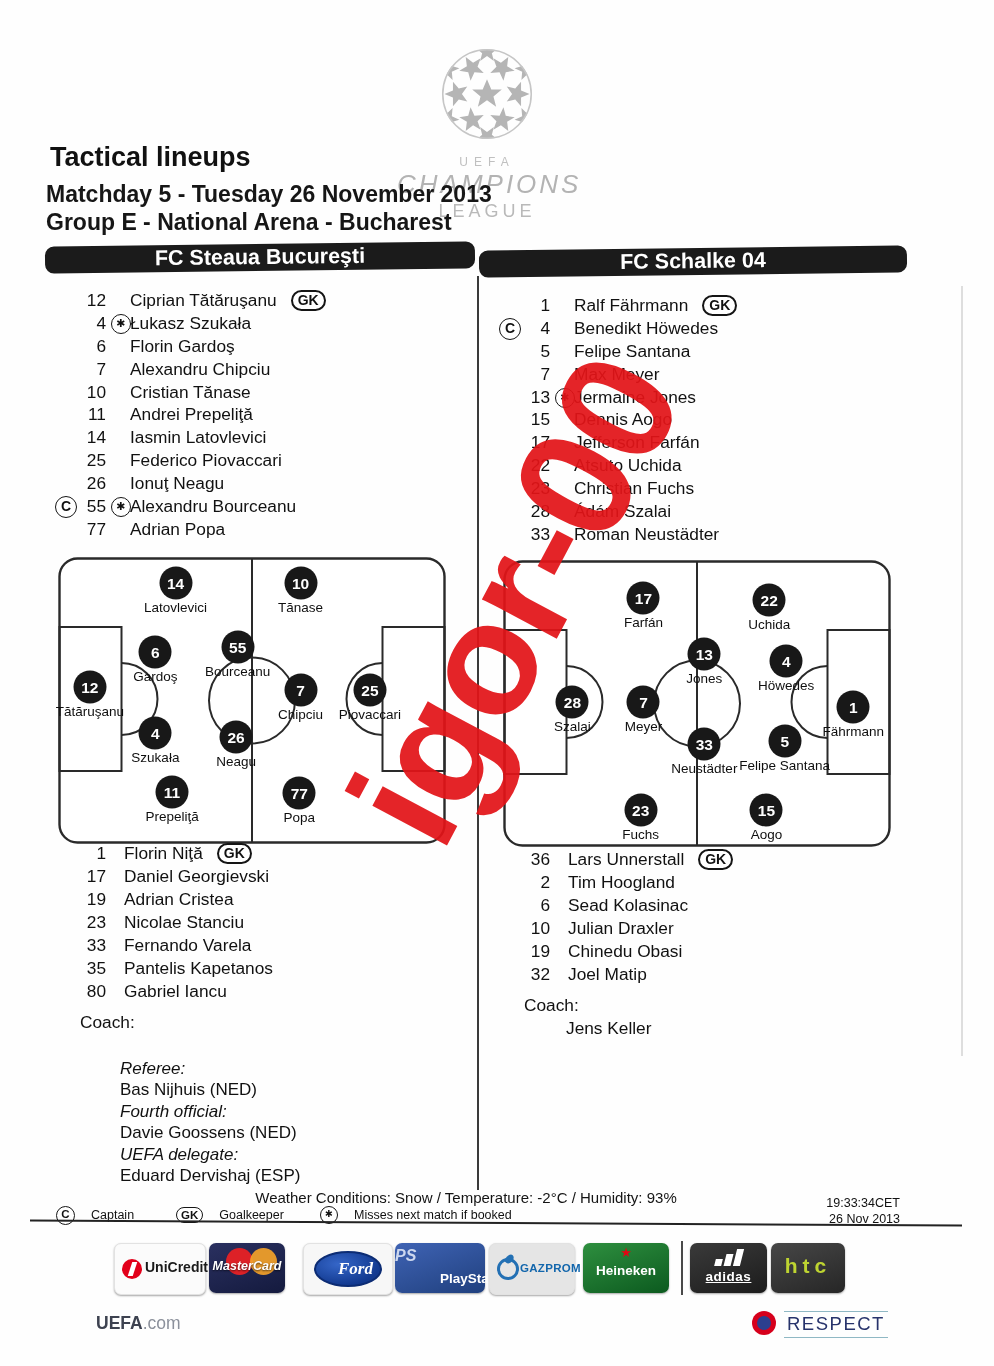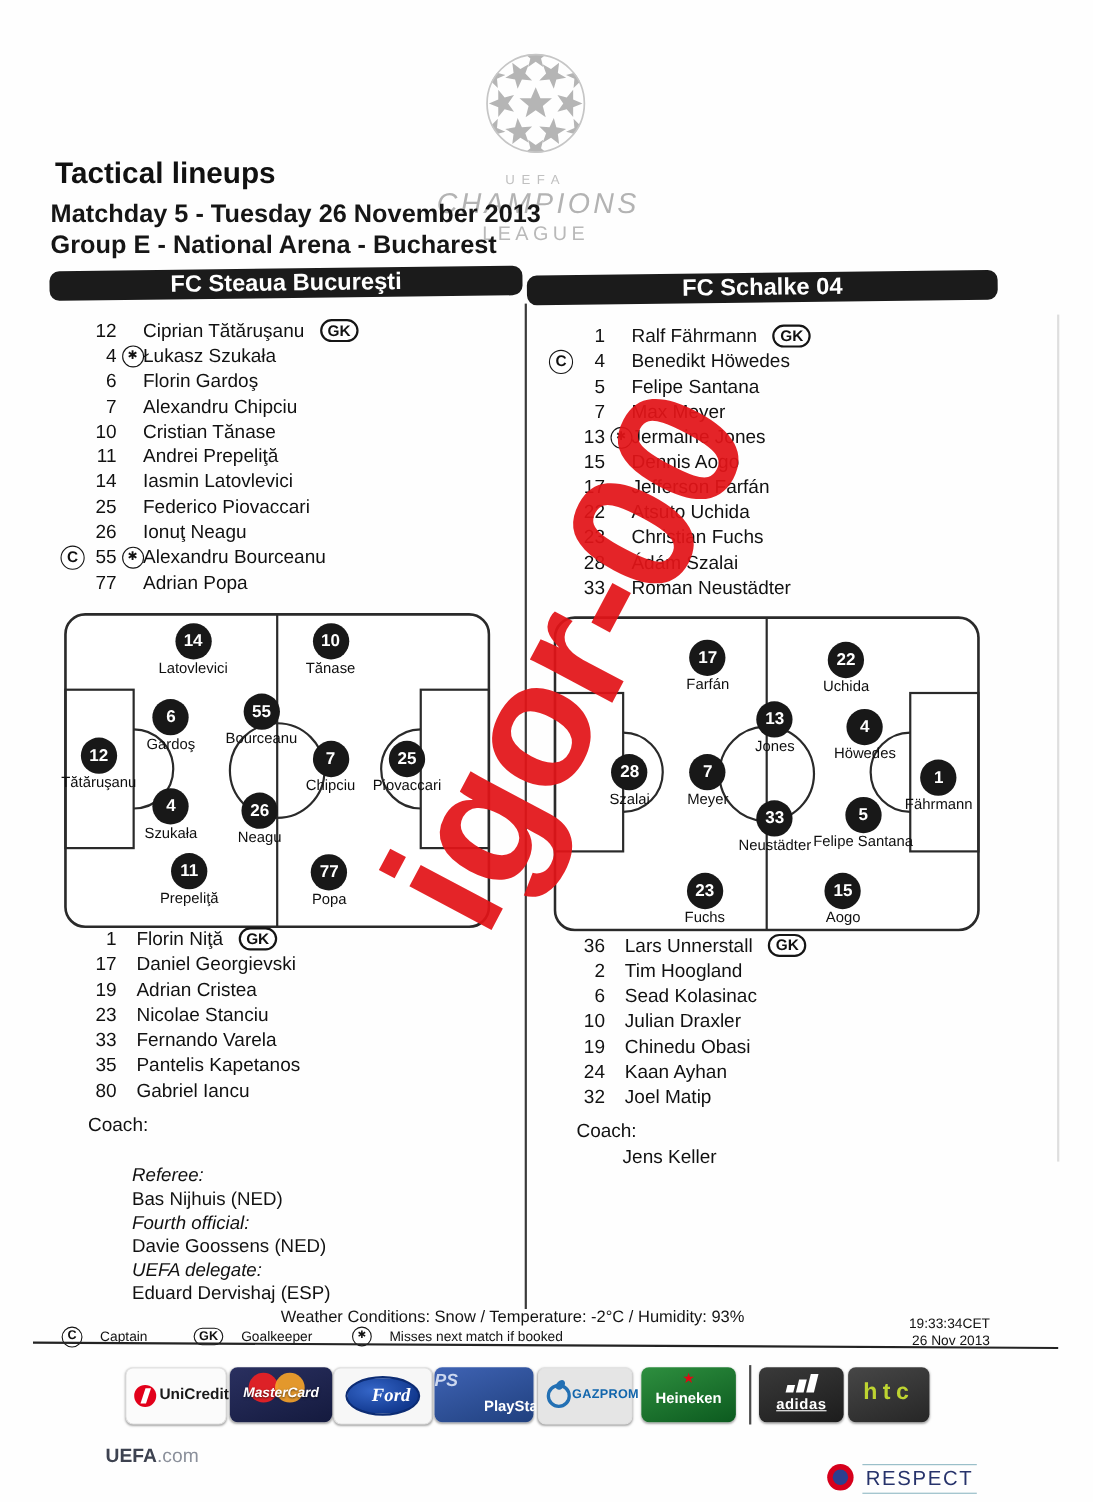--- a/index.html
+++ b/index.html
@@ -506,12 +506,6 @@
       </div>
       <div class="r-row">
         <span class="cap-slot"></span>
-        <span class="num">24</span>
-        <span class="star-slot"></span>
-        <span class="pname">Kaan Ayhan</span>
-      </div>
-      <div class="r-row">
-        <span class="cap-slot"></span>
         <span class="num">32</span>
         <span class="star-slot"></span>
         <span class="pname">Joel Matip</span>

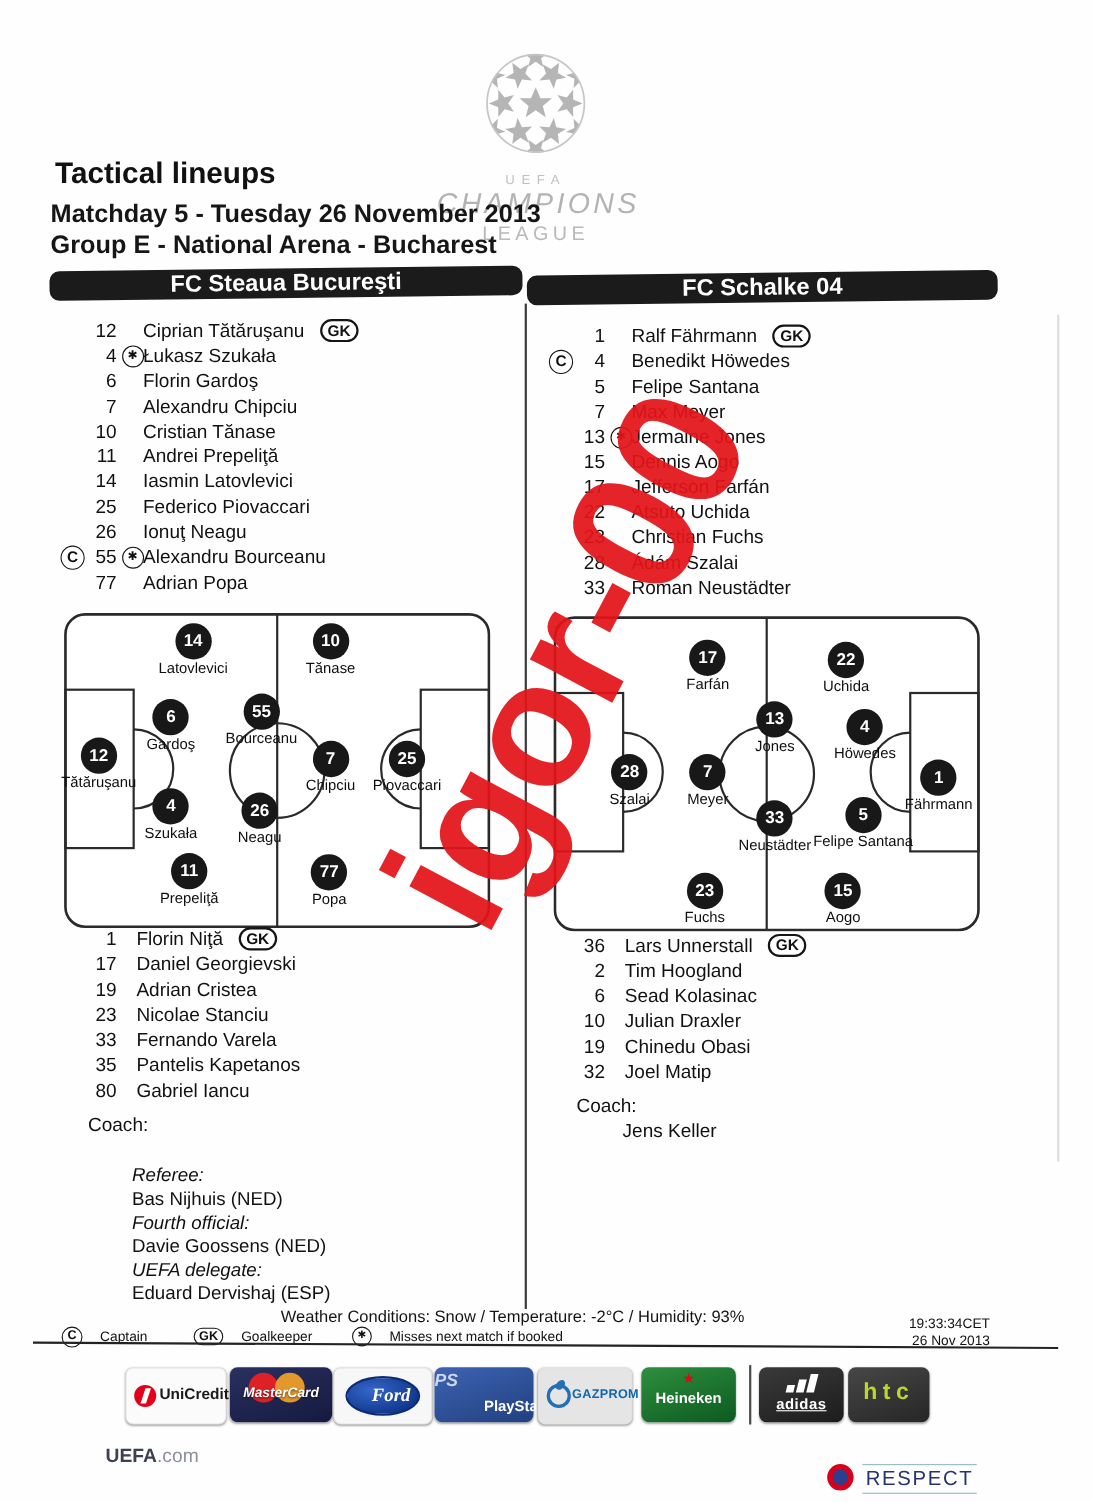--- a/index.html
+++ b/index.html
@@ -91,7 +91,7 @@
   .uc-ball{position:absolute;left:7px;top:15px;width:20px;height:20px;border-radius:50%;background:#e2001a;}
   .uc-ball::after{content:"";position:absolute;left:8px;top:3px;width:5px;height:14px;background:#fff;transform:skewX(-18deg);}
   .uc-word{position:absolute;left:30px;top:15px;font-size:14px;font-weight:bold;color:#1a1a1a;}
-  .chip-mastercard{left:209px;width:93px;background:linear-gradient(160deg,#2a3060,#141a3e);}
+  .chip-mastercard{left:209px;width:76px;background:linear-gradient(160deg,#2a3060,#141a3e);}
   .mc-red{position:absolute;left:17px;top:5px;width:27px;height:27px;border-radius:50%;background:#dd2127;}
   .mc-org{position:absolute;left:41px;top:5px;width:27px;height:27px;border-radius:50%;background:#f4a229;opacity:.92;}
   .mc-word{position:absolute;left:0;right:0;top:16px;text-align:center;font-size:12.5px;font-weight:bold;

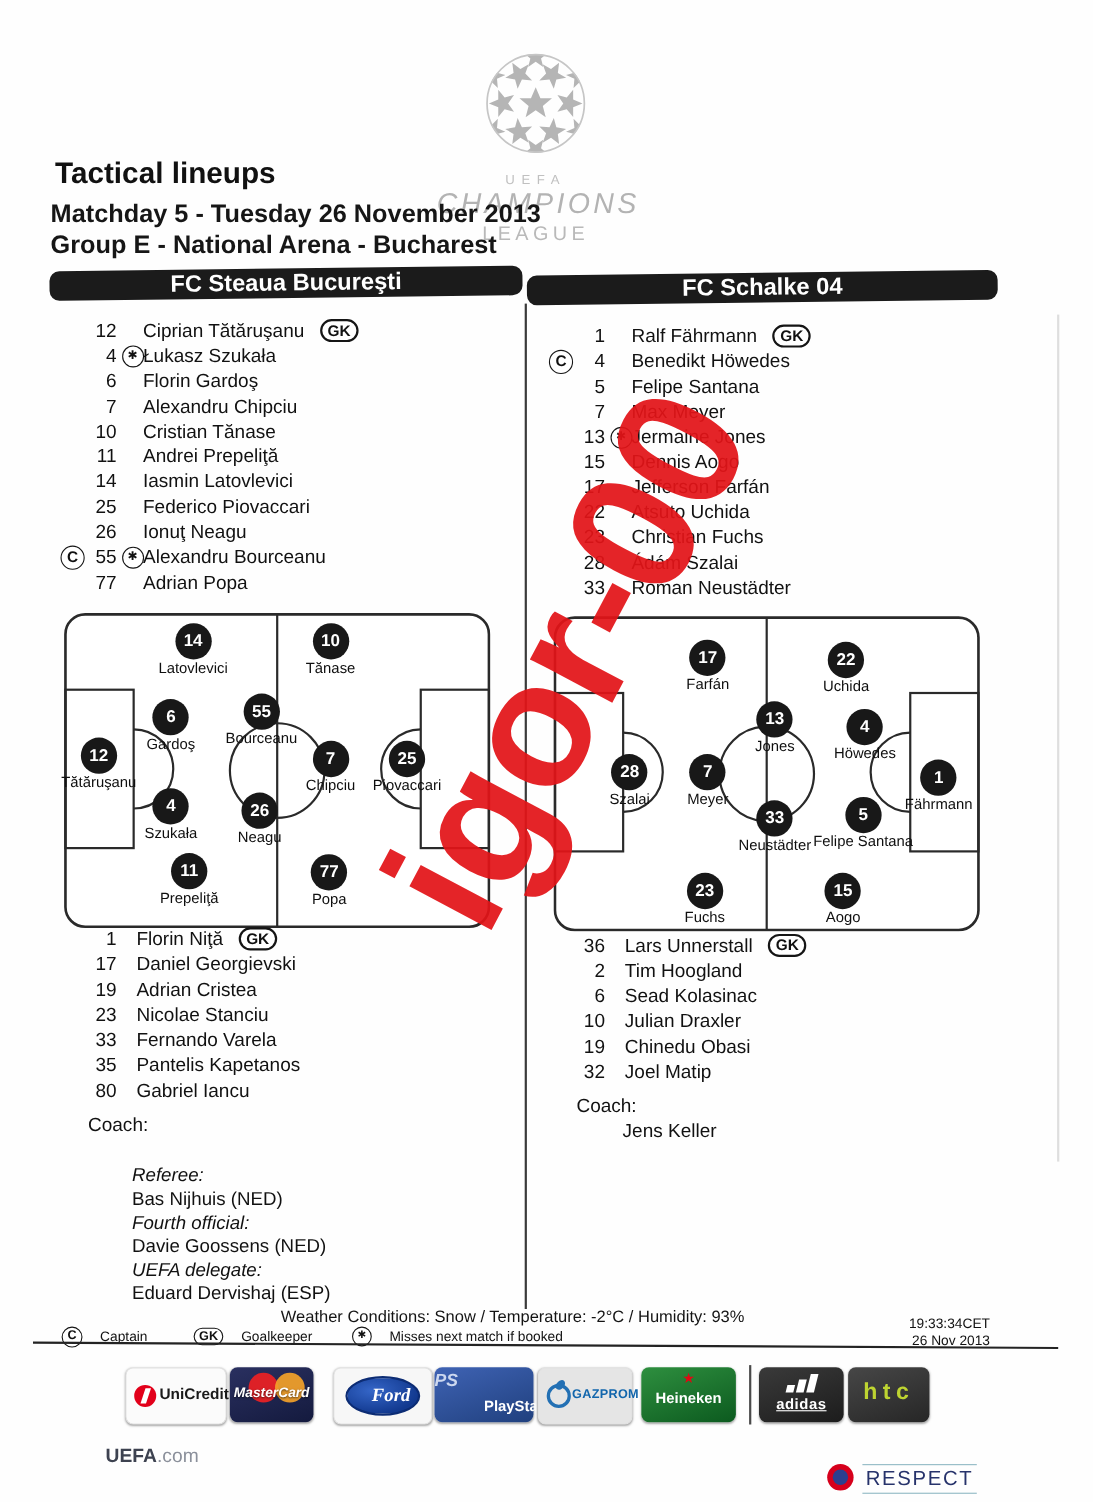--- a/index.html
+++ b/index.html
@@ -129,7 +129,7 @@
   .uefacom{position:absolute;left:96px;top:1313px;font-size:17.5px;}
   .uefa-bold{font-weight:bold;color:#3d4250;}
   .uefa-rest{color:#8b909b;}
-  .respect{position:absolute;left:752px;top:1308px;width:160px;height:34px;margin-top:20px;}
+  .respect{position:absolute;left:752px;top:1308px;width:160px;height:34px;}
   .respect-badge{position:absolute;left:0;top:3px;width:24px;height:24px;border-radius:50%;background:#d6001c;}
   .respect-badge::after{content:"";position:absolute;left:5px;top:5px;width:14px;height:14px;border-radius:50%;
                         background:#2c3f8f;}

